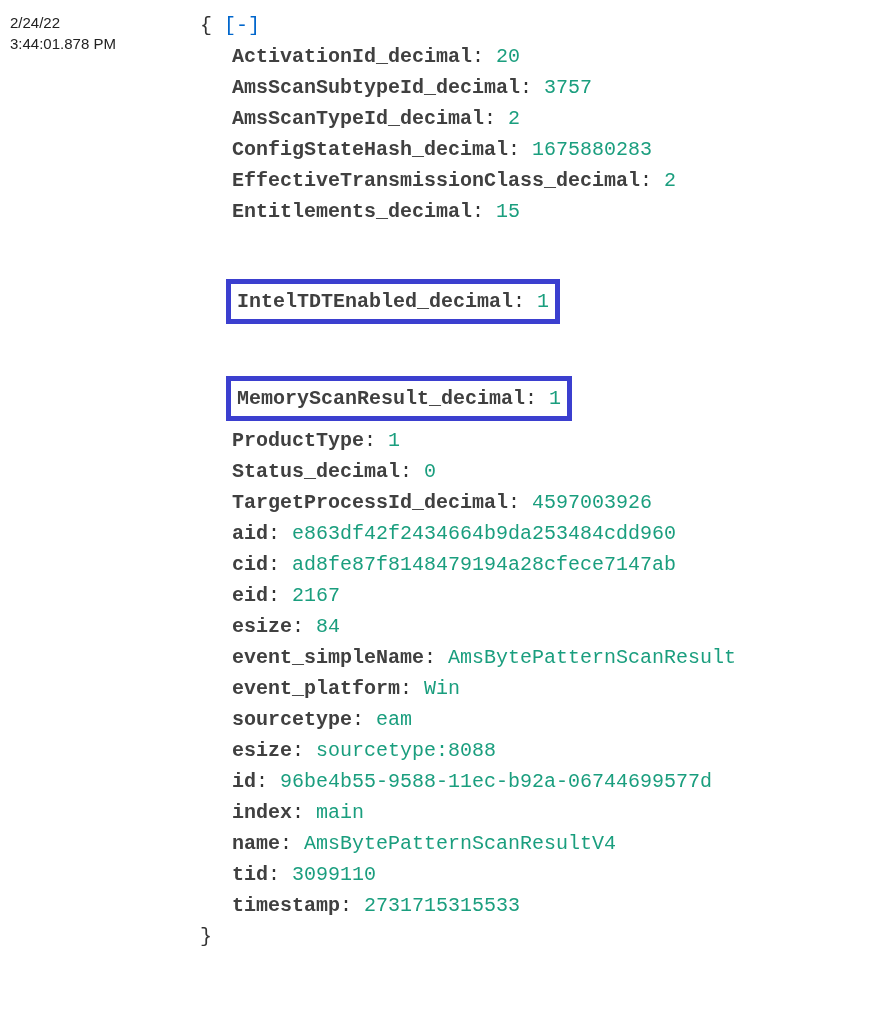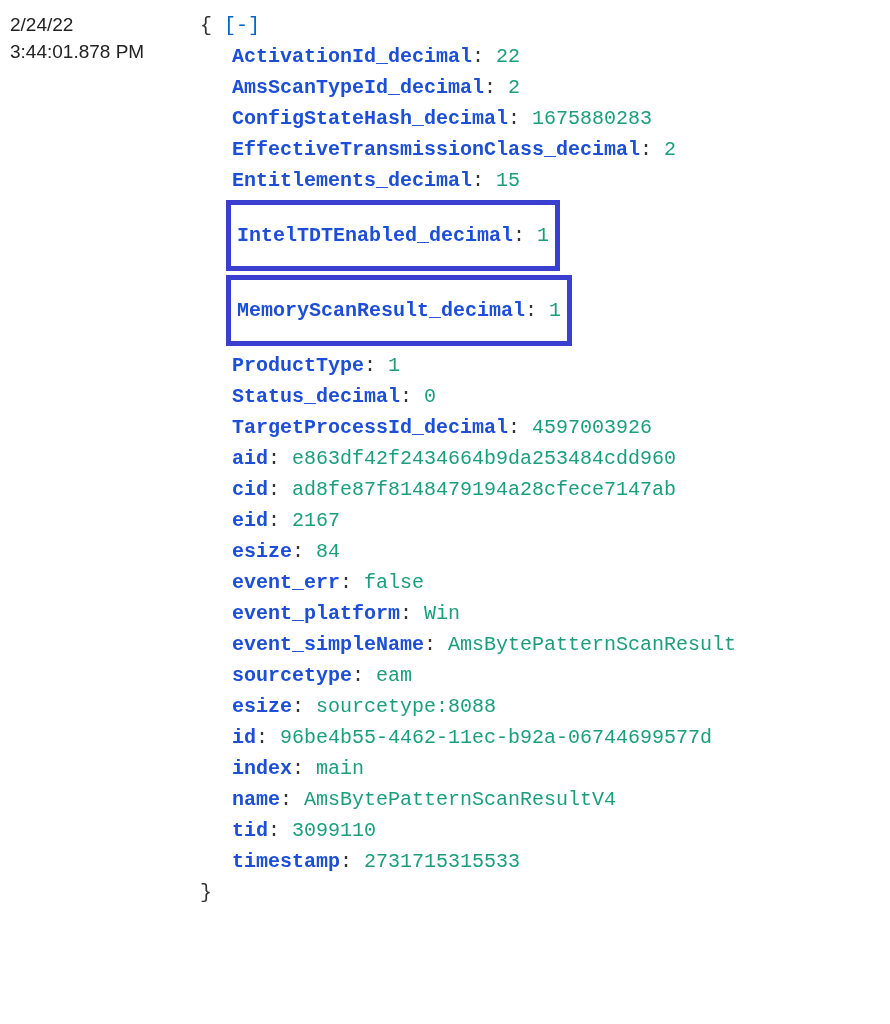--- a/index.html
+++ b/index.html
@@ -23,7 +23,7 @@
       width: 190px;
       flex-shrink: 0;
       font-family: Arial, sans-serif;
-      font-size: 19px;
+      font-size: 15px;
       color: #222;
       line-height: 1.4;
       padding-top: 2px;

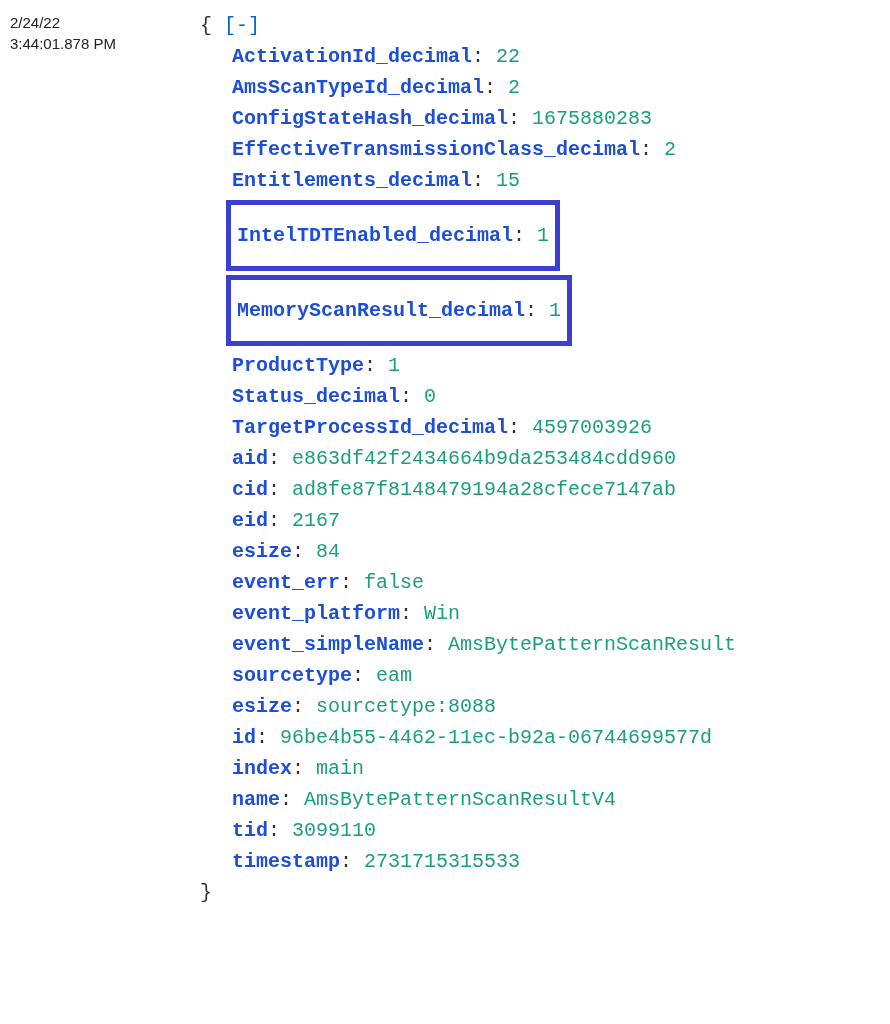--- a/index.html
+++ b/index.html
@@ -47,7 +47,7 @@
       white-space: nowrap;
     }
     .field-key {
-      color: #1d4ed8;
+      color: #404040;
       font-weight: bold;
     }
     .field-colon {

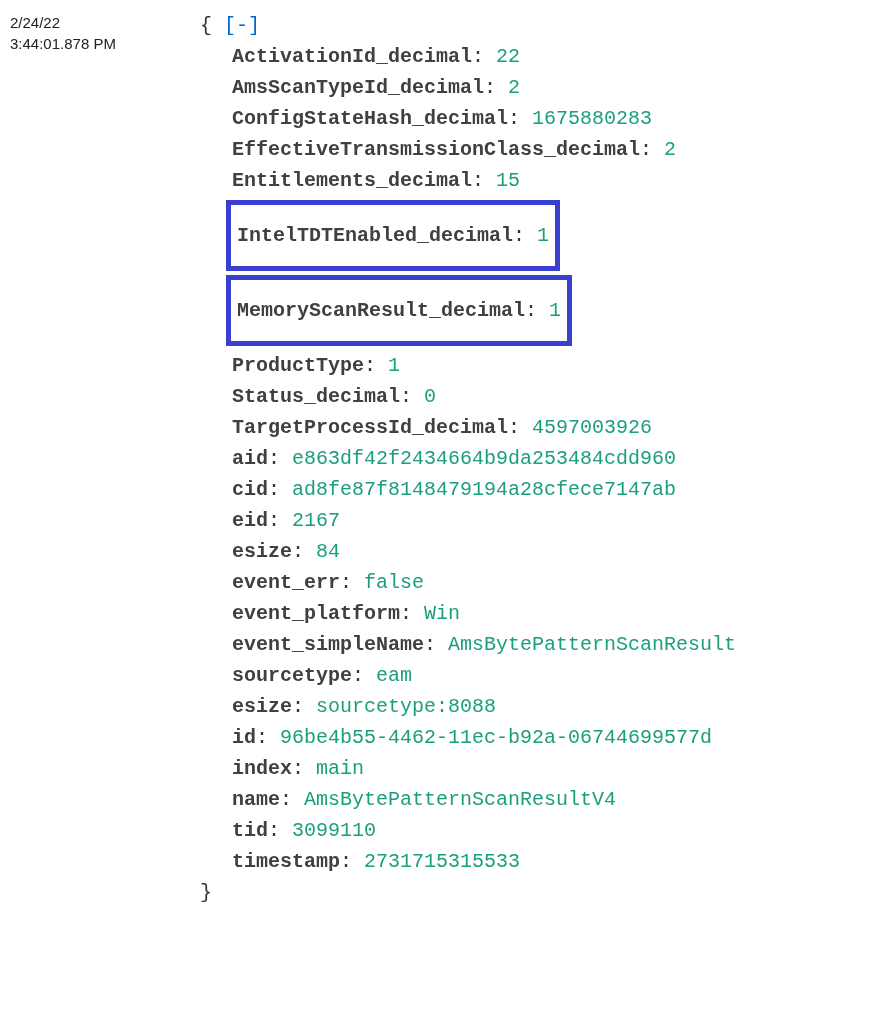--- a/index.html
+++ b/index.html
@@ -85,7 +85,7 @@
       <span class="collapse-bracket">[</span><span class="collapse-link">-</span><span class="collapse-bracket">]</span>
     </div>
     <div id="fields-container">
-        <div class="field-row"><span class="field-key">ActivationId_decimal</span><span class="field-colon">: </span><span class="field-value">22</span></div>
+        <div class="field-row"><span class="field-key">ActivationId_decimal</span><span class="field-colon">: </span><span class="field-value">20</span></div>
         <div class="field-row"><span class="field-key">AmsScanTypeId_decimal</span><span class="field-colon">: </span><span class="field-value">2</span></div>
         <div class="field-row"><span class="field-key">ConfigStateHash_decimal</span><span class="field-colon">: </span><span class="field-value">1675880283</span></div>
         <div class="field-row"><span class="field-key">EffectiveTransmissionClass_decimal</span><span class="field-colon">: </span><span class="field-value">2</span></div>

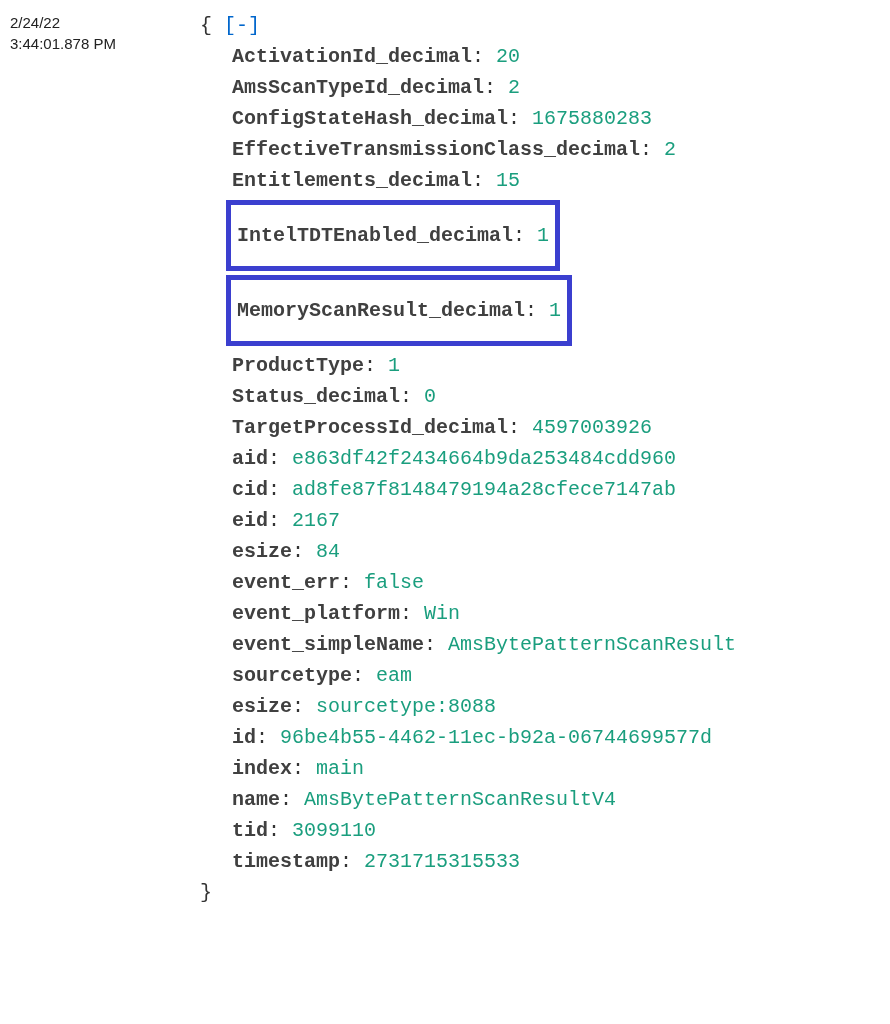--- a/index.html
+++ b/index.html
@@ -86,6 +86,7 @@
     </div>
     <div id="fields-container">
         <div class="field-row"><span class="field-key">ActivationId_decimal</span><span class="field-colon">: </span><span class="field-value">20</span></div>
+        <div class="field-row"><span class="field-key">AmsScanSubtypeId_decimal</span><span class="field-colon">: </span><span class="field-value">3757</span></div>
         <div class="field-row"><span class="field-key">AmsScanTypeId_decimal</span><span class="field-colon">: </span><span class="field-value">2</span></div>
         <div class="field-row"><span class="field-key">ConfigStateHash_decimal</span><span class="field-colon">: </span><span class="field-value">1675880283</span></div>
         <div class="field-row"><span class="field-key">EffectiveTransmissionClass_decimal</span><span class="field-colon">: </span><span class="field-value">2</span></div>

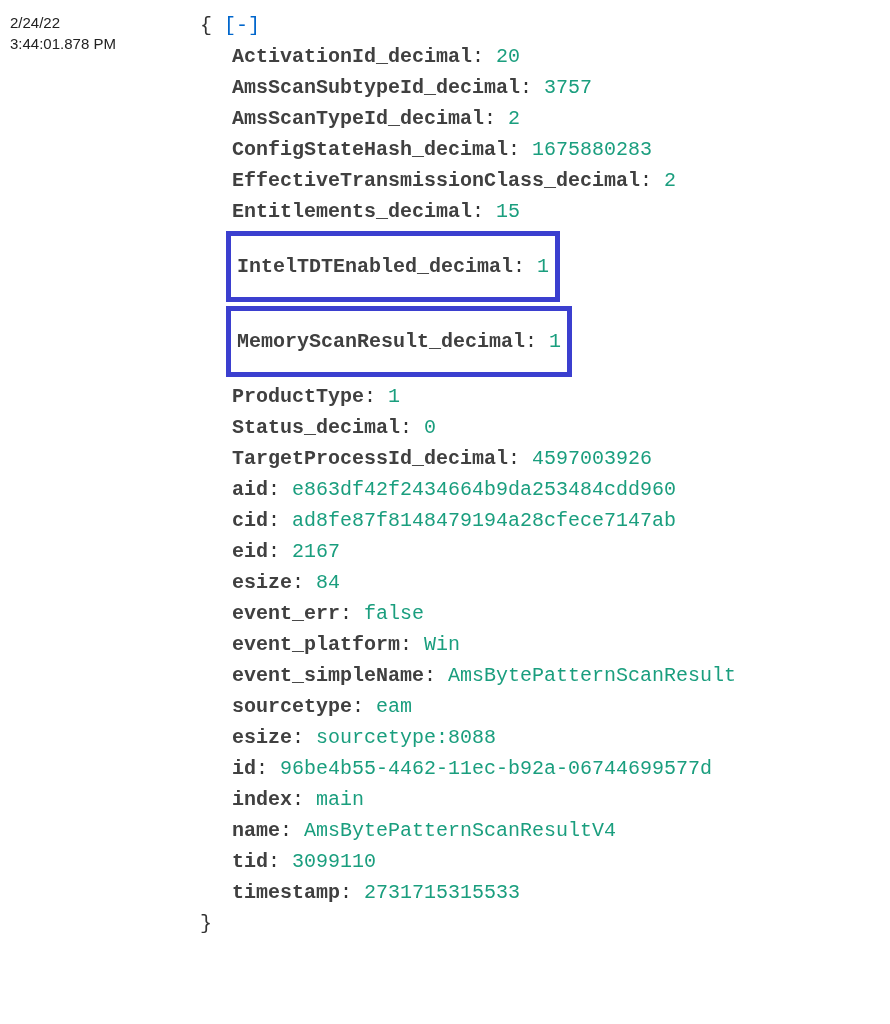--- a/index.html
+++ b/index.html
@@ -59,8 +59,9 @@
     .highlight-box {
       display: inline-block;
       border: 5px solid #3b3fcf;
-      padding: 15px 6px;
+      padding: 2px 6px;
       margin-left: 26px;
+      margin-top: 48px;
     }
     .highlight-row {
       padding-left: 0;

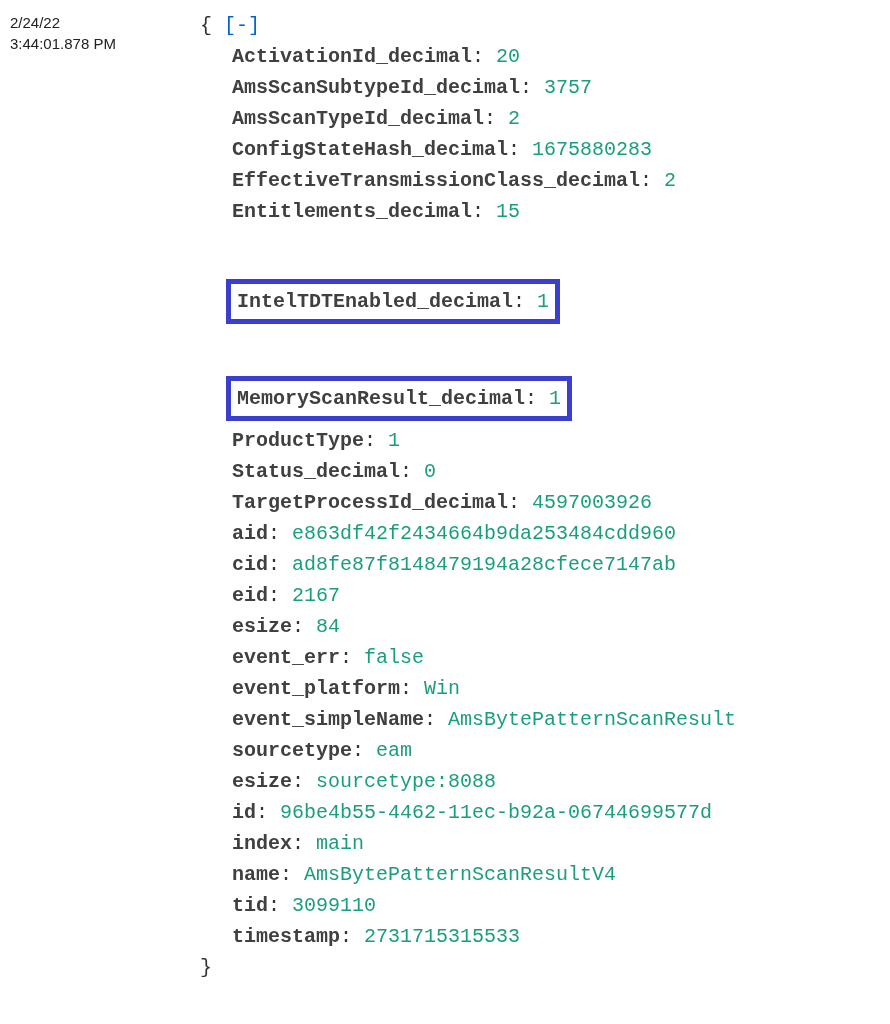--- a/index.html
+++ b/index.html
@@ -101,7 +101,6 @@
         <div class="field-row"><span class="field-key">cid</span><span class="field-colon">: </span><span class="field-value">ad8fe87f8148479194a28cfece7147ab</span></div>
         <div class="field-row"><span class="field-key">eid</span><span class="field-colon">: </span><span class="field-value">2167</span></div>
         <div class="field-row"><span class="field-key">esize</span><span class="field-colon">: </span><span class="field-value">84</span></div>
-        <div class="field-row"><span class="field-key">event_err</span><span class="field-colon">: </span><span class="field-value">false</span></div>
         <div class="field-row"><span class="field-key">event_platform</span><span class="field-colon">: </span><span class="field-value">Win</span></div>
         <div class="field-row"><span class="field-key">event_simpleName</span><span class="field-colon">: </span><span class="field-value">AmsBytePatternScanResult</span></div>
         <div class="field-row"><span class="field-key">sourcetype</span><span class="field-colon">: </span><span class="field-value">eam</span></div>

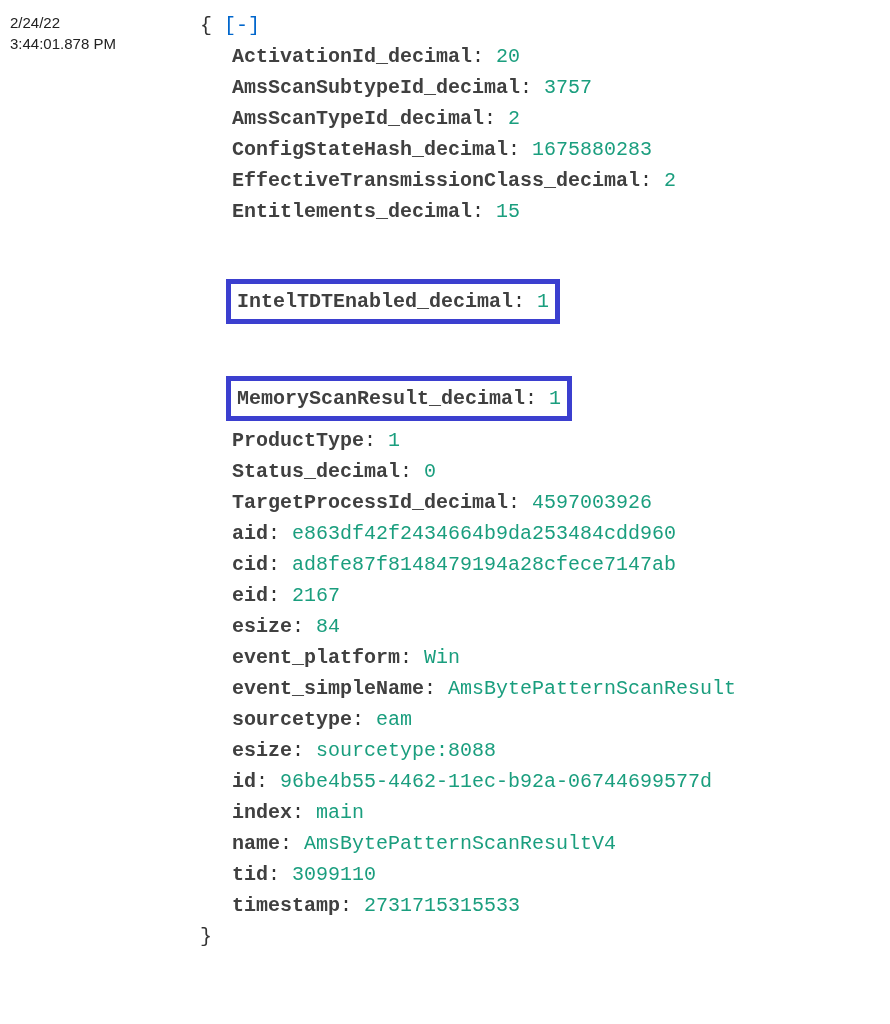--- a/index.html
+++ b/index.html
@@ -101,8 +101,8 @@
         <div class="field-row"><span class="field-key">cid</span><span class="field-colon">: </span><span class="field-value">ad8fe87f8148479194a28cfece7147ab</span></div>
         <div class="field-row"><span class="field-key">eid</span><span class="field-colon">: </span><span class="field-value">2167</span></div>
         <div class="field-row"><span class="field-key">esize</span><span class="field-colon">: </span><span class="field-value">84</span></div>
+        <div class="field-row"><span class="field-key">event_simpleName</span><span class="field-colon">: </span><span class="field-value">AmsBytePatternScanResult</span></div>
         <div class="field-row"><span class="field-key">event_platform</span><span class="field-colon">: </span><span class="field-value">Win</span></div>
-        <div class="field-row"><span class="field-key">event_simpleName</span><span class="field-colon">: </span><span class="field-value">AmsBytePatternScanResult</span></div>
         <div class="field-row"><span class="field-key">sourcetype</span><span class="field-colon">: </span><span class="field-value">eam</span></div>
         <div class="field-row"><span class="field-key">esize</span><span class="field-colon">: </span><span class="field-value">sourcetype:8088</span></div>
         <div class="field-row"><span class="field-key">id</span><span class="field-colon">: </span><span class="field-value">96be4b55-4462-11ec-b92a-06744699577d</span></div>

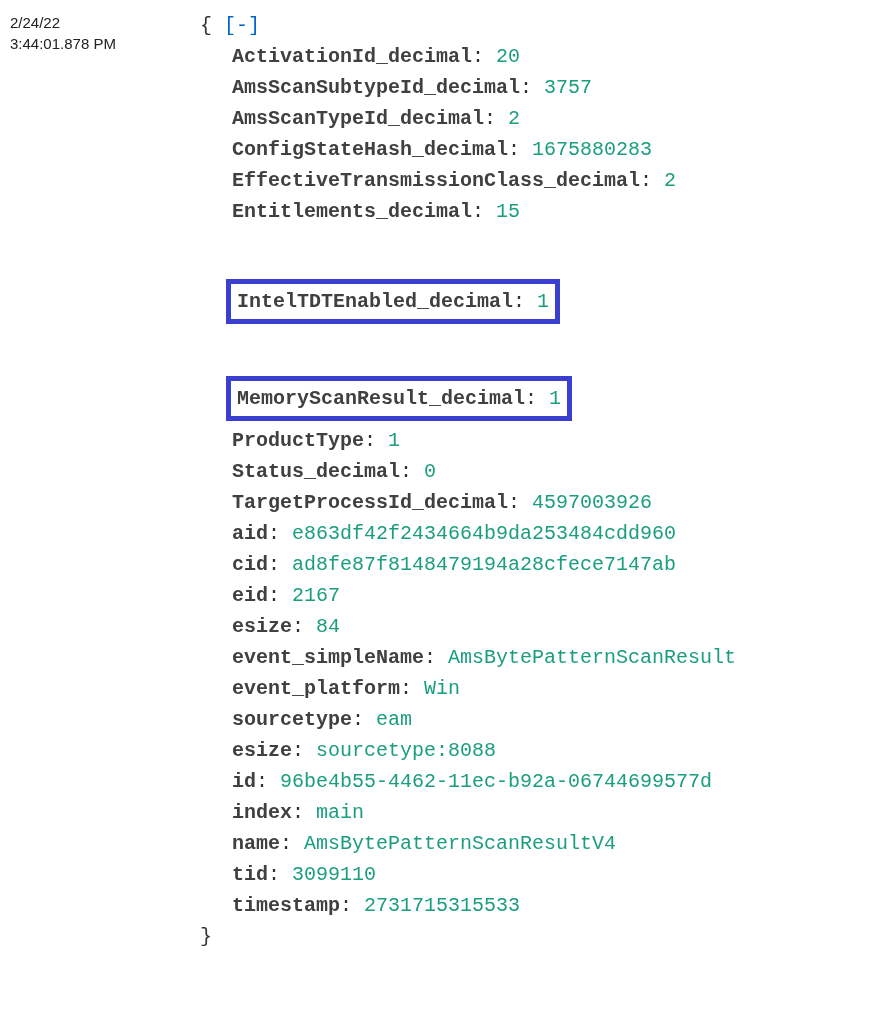--- a/index.html
+++ b/index.html
@@ -105,7 +105,7 @@
         <div class="field-row"><span class="field-key">event_platform</span><span class="field-colon">: </span><span class="field-value">Win</span></div>
         <div class="field-row"><span class="field-key">sourcetype</span><span class="field-colon">: </span><span class="field-value">eam</span></div>
         <div class="field-row"><span class="field-key">esize</span><span class="field-colon">: </span><span class="field-value">sourcetype:8088</span></div>
-        <div class="field-row"><span class="field-key">id</span><span class="field-colon">: </span><span class="field-value">96be4b55-4462-11ec-b92a-06744699577d</span></div>
+        <div class="field-row"><span class="field-key">id</span><span class="field-colon">: </span><span class="field-value">96be4b55-9588-11ec-b92a-06744699577d</span></div>
         <div class="field-row"><span class="field-key">index</span><span class="field-colon">: </span><span class="field-value">main</span></div>
         <div class="field-row"><span class="field-key">name</span><span class="field-colon">: </span><span class="field-value">AmsBytePatternScanResultV4</span></div>
         <div class="field-row"><span class="field-key">tid</span><span class="field-colon">: </span><span class="field-value">3099110</span></div>

